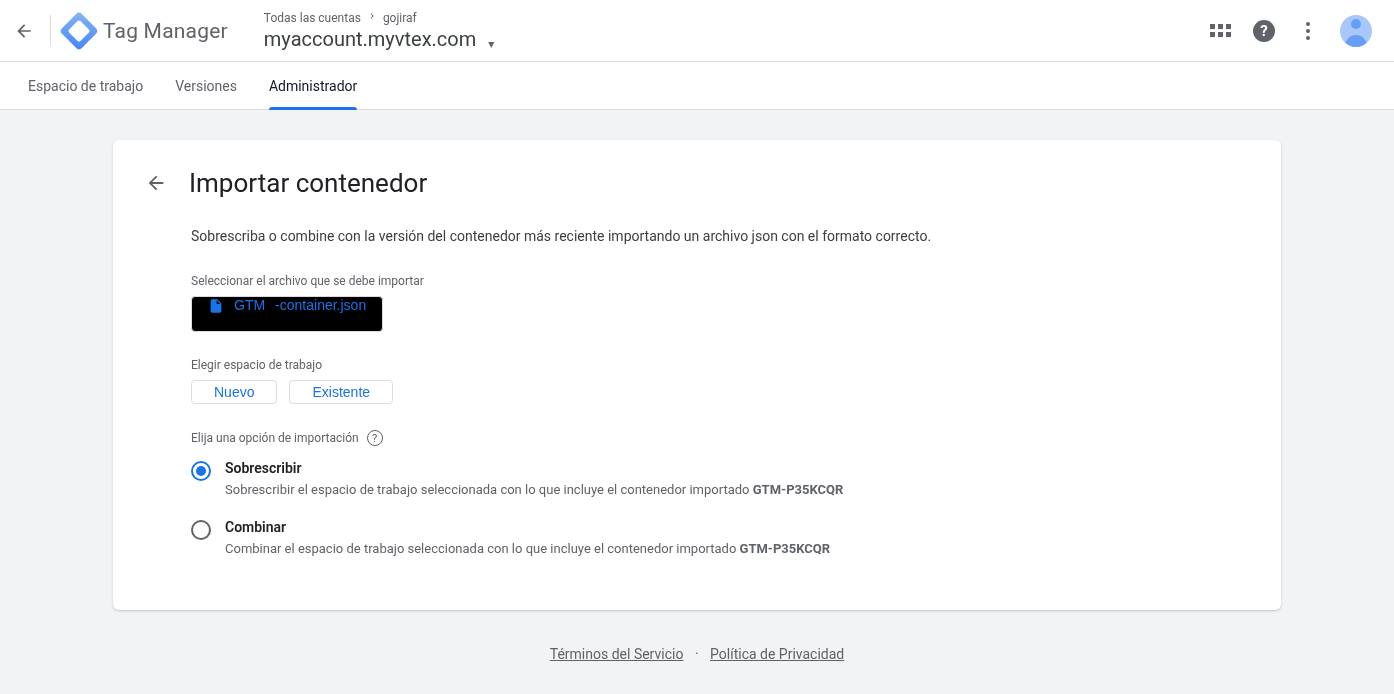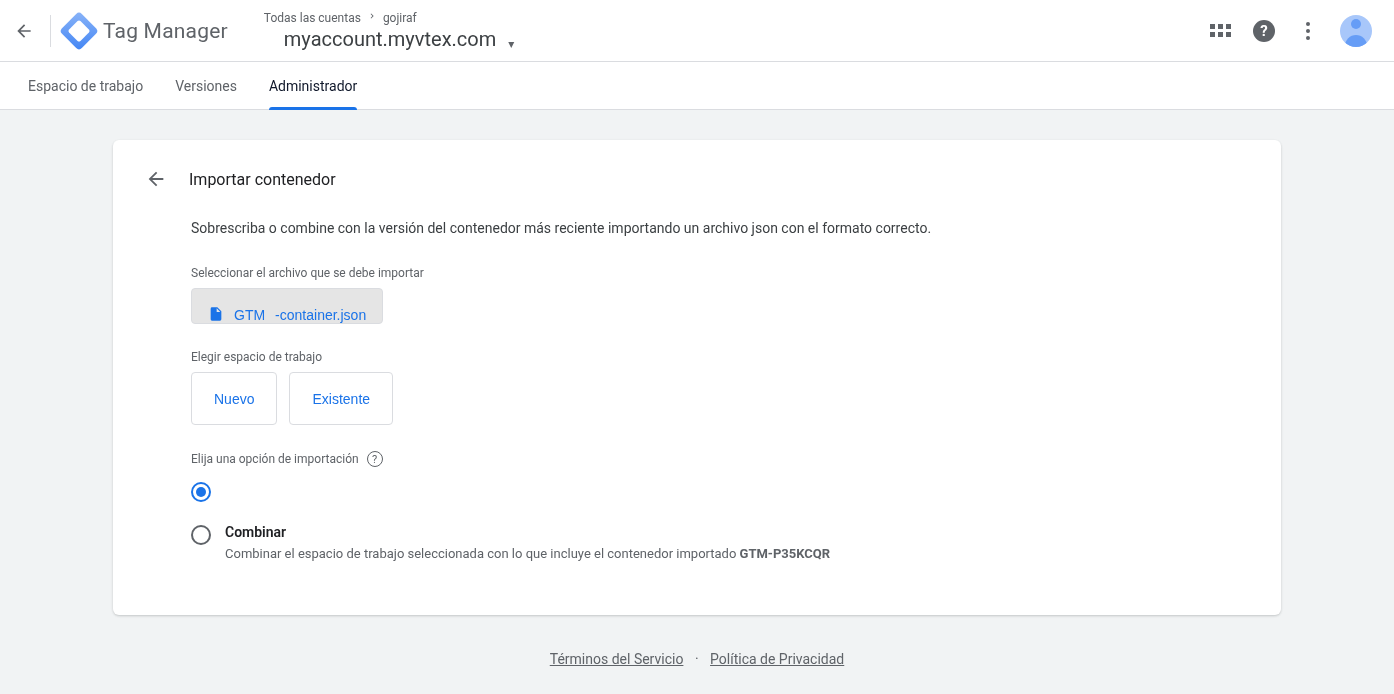--- a/index.html
+++ b/index.html
@@ -42,7 +42,7 @@
   .product-name { font-size:21px; color:#5f6368; letter-spacing:0.2px; }
   .account-block { margin-left:36px; display:flex; flex-direction:column; }
   .breadcrumb { font-size:12px; color:#5f6368; display:flex; align-items:flex-start; gap:6px; }
-  .container-name { font-size:20px; color:#3c4043; display:flex; align-items:flex-end; gap:12px; margin-top:2px;margin-left:20px;}
+  .container-name { font-size:20px; color:#3c4043; display:flex; align-items:flex-end; gap:12px; margin-top:2px;}
   .dropdown-arrow { font-size:12px; color:#5f6368; }
   .header-right { margin-left:auto; display:flex; align-items:center; gap:20px; padding-right:14px;}
   .hr-icon { width:24px; height:24px; display:flex; align-items:center; justify-content:center; cursor:pointer; color:#5f6368;}

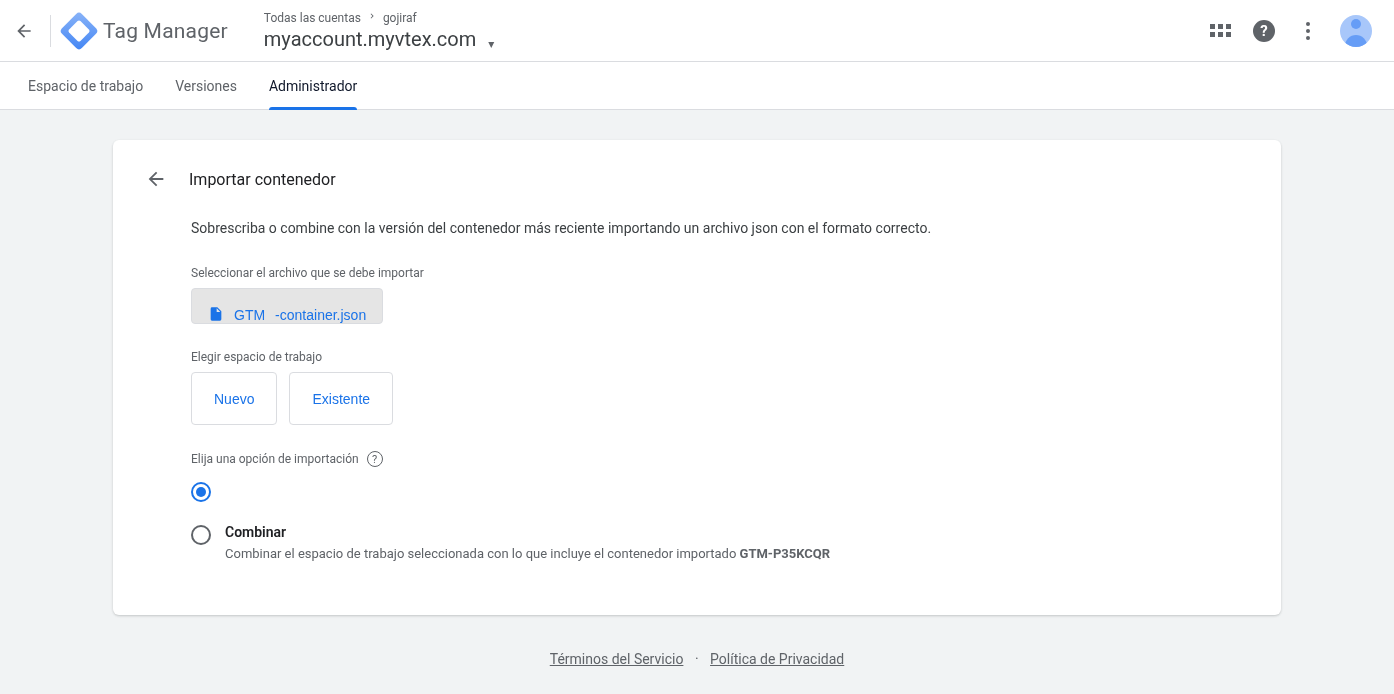--- a/index.html
+++ b/index.html
@@ -79,7 +79,7 @@
     padding:28px 32px 48px 32px;
   }
   .card-header{ display:flex; align-items:center; gap:22px; margin-bottom:30px;}
-  .card-title{ font-size:16px; color:#202124; font-weight:400;}
+  .card-title{ font-size:26px; color:#202124; font-weight:400;}
   .card-back{ cursor:pointer; color:#5f6368;}
   .content{ padding-left:46px;}
   .desc{ font-size:14px; color:#3c4043; margin-bottom:30px;}

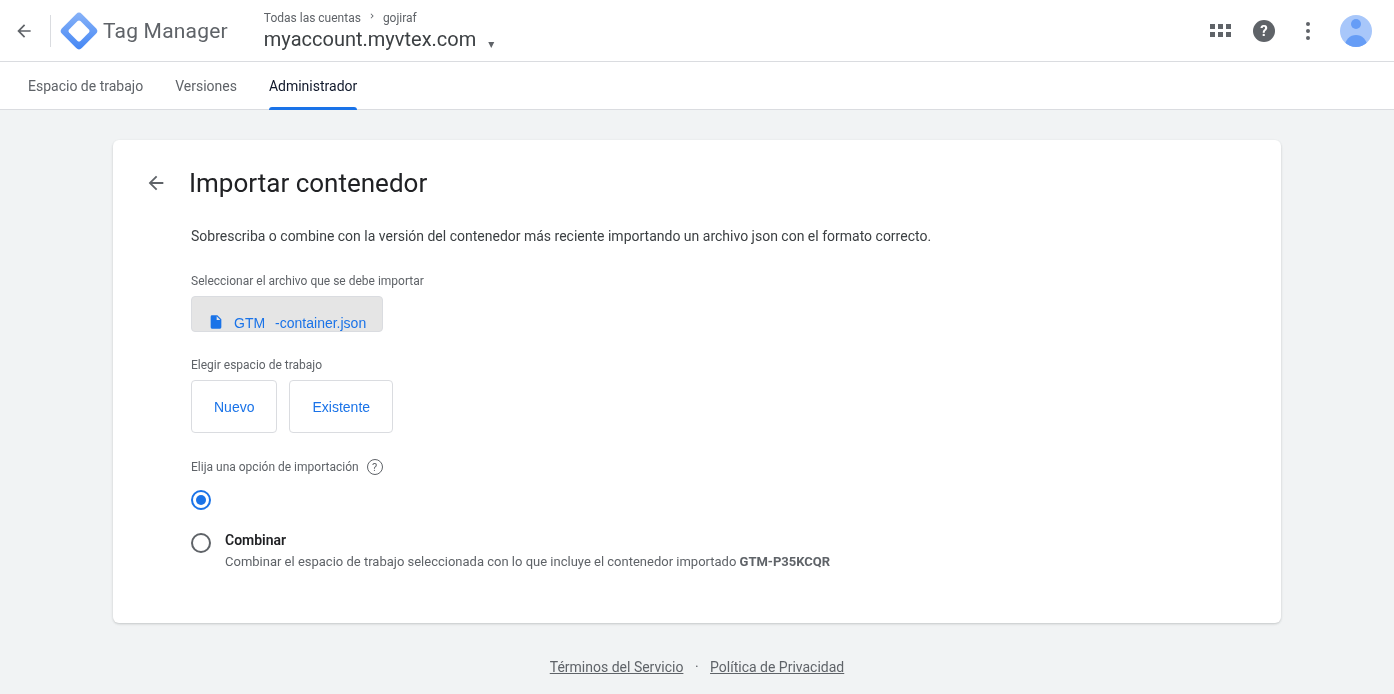--- a/index.html
+++ b/index.html
@@ -85,10 +85,10 @@
   .desc{ font-size:14px; color:#3c4043; margin-bottom:30px;}
   .field-label{ font-size:12px; color:#5f6368; margin-bottom:8px;}
   .file-btn{
-    display:inline-flex; align-items:flex-end; gap:10px;
+    display:inline-flex; align-items:flex-start; gap:10px;
     border:1px solid #dadce0; border-radius:4px;
     padding:0 16px; height:36px;
-    color:#1a73e8; font-size:14px; cursor:pointer; background:#e5e5e5;
+    color:#1a73e8; font-size:14px; cursor:pointer; background:#000000;
     margin-bottom:26px;
   }
   .btn-row{ display:flex; gap:12px; margin-bottom:26px;}

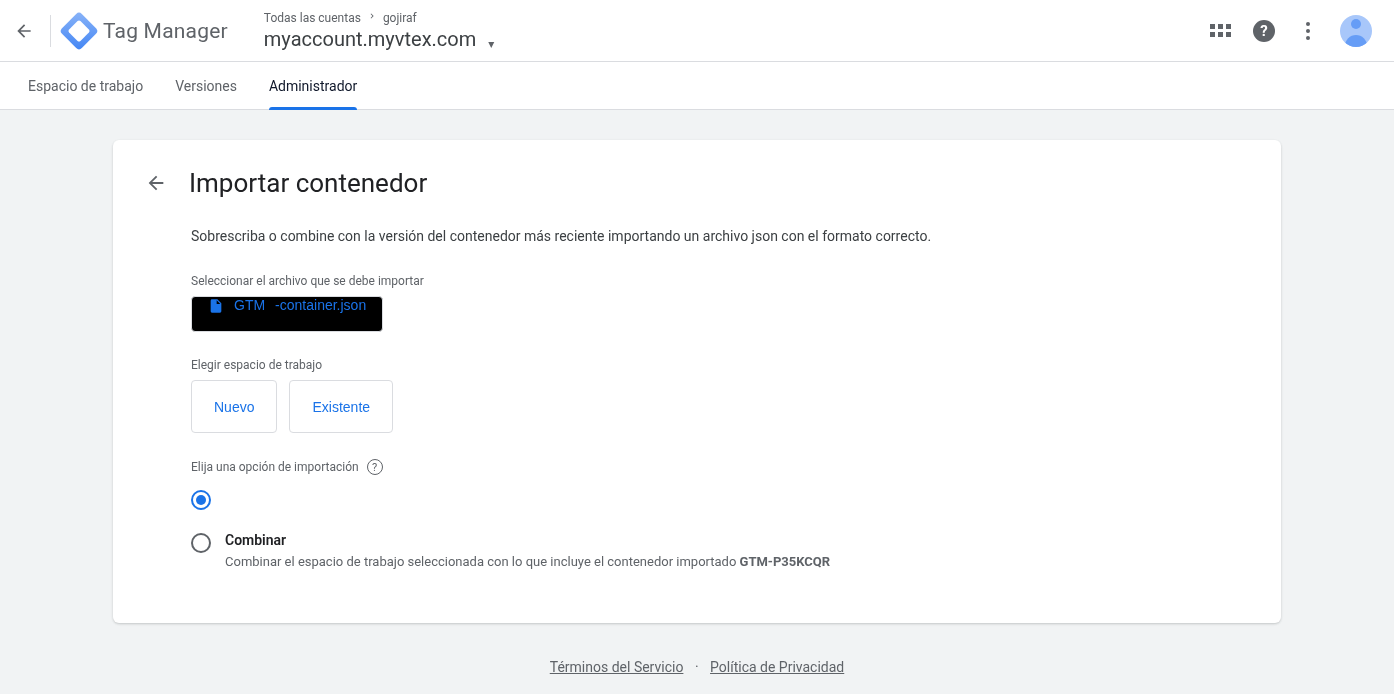--- a/index.html
+++ b/index.html
@@ -94,7 +94,7 @@
   .btn-row{ display:flex; gap:12px; margin-bottom:26px;}
   .outline-btn{
     border:1px solid #dadce0; border-radius:4px; background:#fff;
-    color:#1a73e8; font-size:14px; height:53px; padding:0 22px; cursor:pointer;
+    color:#1a73e8; font-size:14px; height:24px; padding:0 22px; cursor:pointer;
   }
   .import-label-row{ display:flex; align-items:center; gap:8px; margin-bottom:14px;}
   .help-outline{ width:16px;height:16px;border:1.5px solid #5f6368;border-radius:50%;color:#5f6368;font-size:11px;display:flex;align-items:center;justify-content:center;cursor:pointer;}

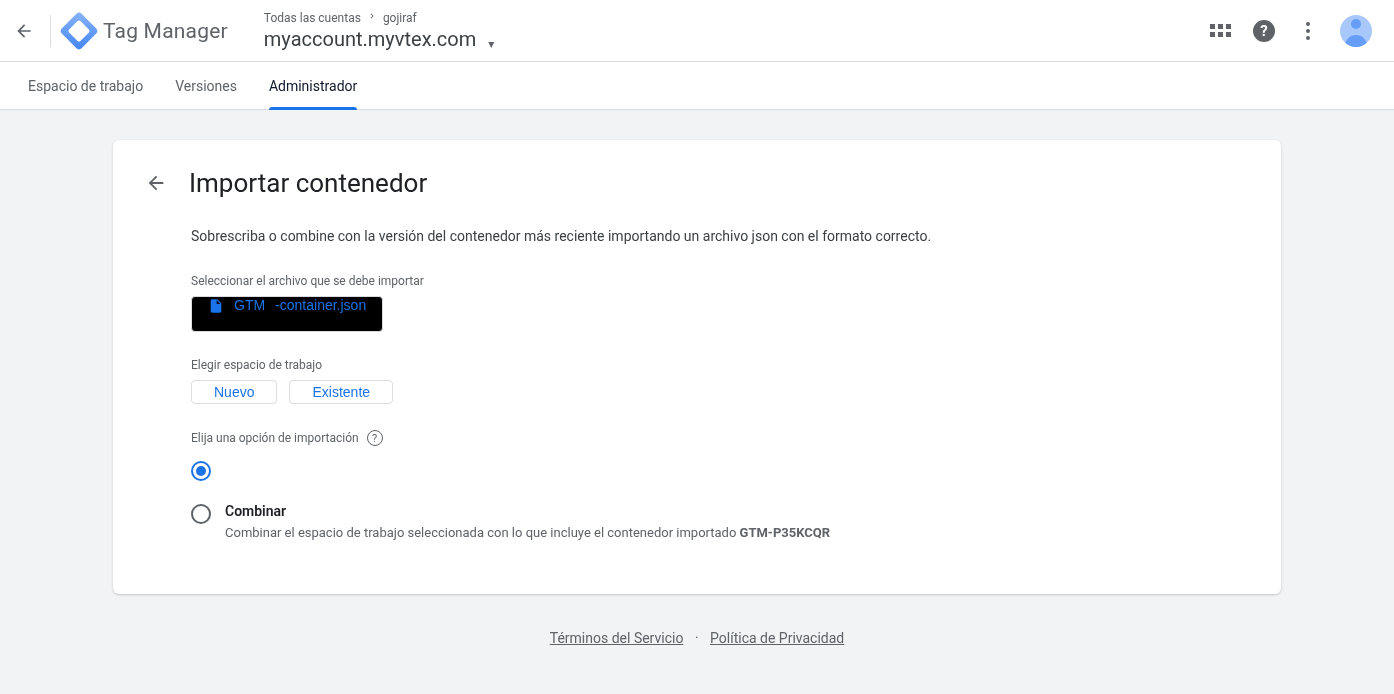--- a/index.html
+++ b/index.html
@@ -217,6 +217,12 @@
           <div class="radio-outer selected">
             <div class="radio-inner"></div>
           </div>
+          <div class="radio-body">
+            <div class="radio-title">Sobrescribir</div>
+            <div class="radio-desc">
+              <span>Sobrescribir el espacio de trabajo seleccionada con lo que incluye el contenedor importado </span><b>GTM-P35KCQR</b>
+            </div>
+          </div>
         </div>
         <div class="radio-option">
           <div class="radio-outer"></div>

